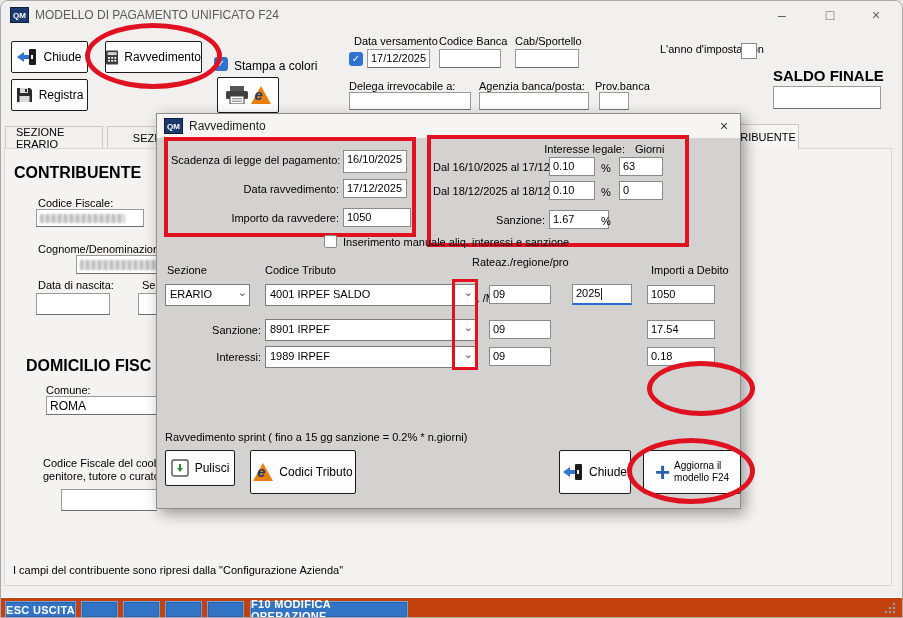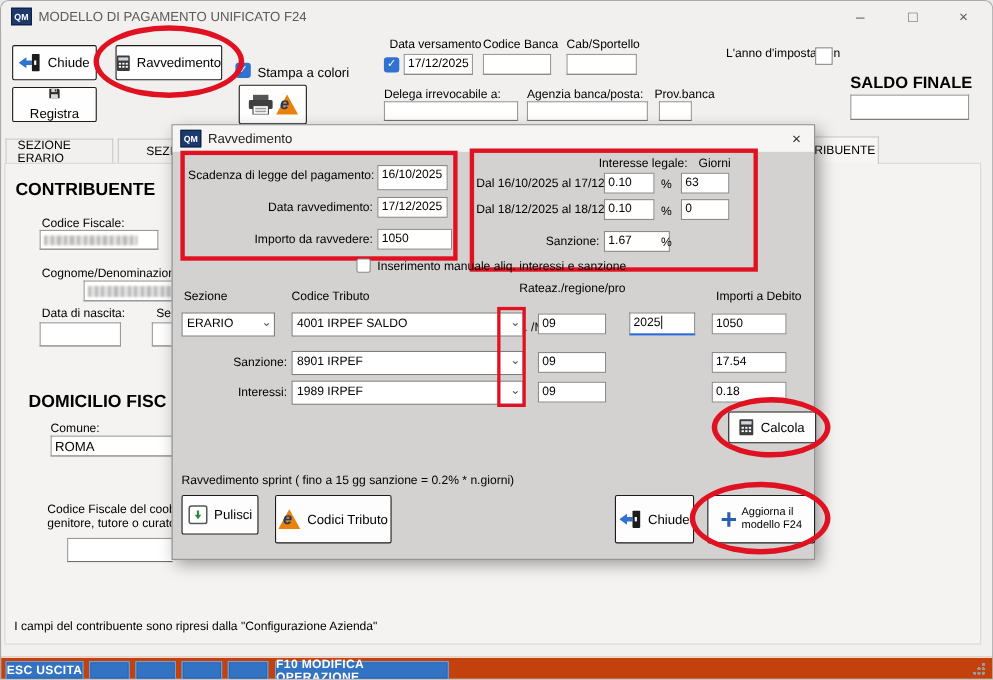--- a/index.html
+++ b/index.html
@@ -118,7 +118,7 @@
   </div>
   <div class="redellipse" style="left:84px;top:22px;width:137px;height:66px;z-index:20;"></div>
 
-  <div class="tbtn" style="left:10px;top:78px;width:77px;height:32px;flex-direction:column;">
+  <div class="tbtn" style="left:10px;top:78px;width:77px;height:32px;">
     <svg width="17" height="16" viewBox="0 0 17 16">
       <path d="M1 1 h13 l2 2 v12 h-15 z" fill="#2b2b2b"></path>
       <rect x="4" y="1" width="8" height="5" fill="#d9d9d9"></rect>

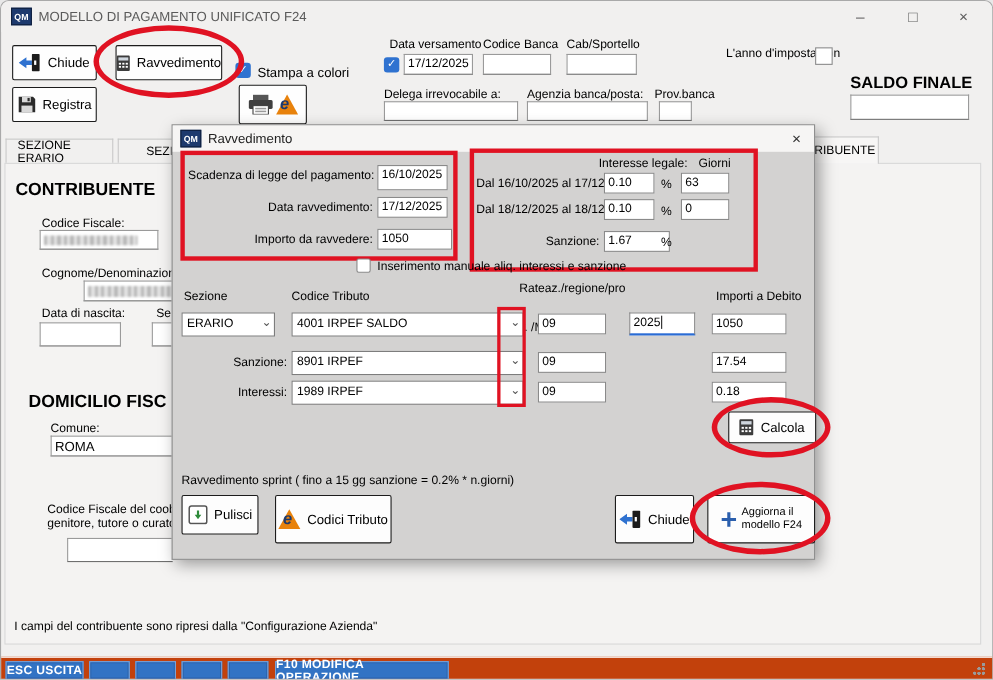--- a/index.html
+++ b/index.html
@@ -284,21 +284,6 @@
 
     <div class="redbox" style="left:295px;top:165px;width:26px;height:91px;border-width:3px;"></div>
 
-    <div class="dbtn" style="left:505px;top:260px;width:80px;height:29px;">
-      <svg width="13" height="15" viewBox="0 0 15 17">
-        <rect x="0" y="0" width="15" height="17" rx="1.5" fill="#3c3c3c"></rect>
-        <rect x="2" y="2" width="11" height="3.5" fill="#cfd6de"></rect>
-        <g fill="#ffffff">
-          <rect x="2.5" y="8" width="2.4" height="2"></rect>
-            <rect x="6.3" y="8" width="2.4" height="2"></rect>
-            <rect x="10.1" y="8" width="2.4" height="2"></rect>
-          <rect x="2.5" y="11.5" width="2.4" height="2"></rect>
-            <rect x="6.3" y="11.5" width="2.4" height="2"></rect>
-            <rect x="10.1" y="11.5" width="2.4" height="2"></rect>
-        </g>
-      </svg>
-      <span>Calcola</span>
-    </div>
     <div class="redellipse" style="left:490px;top:247px;width:108px;height:55px;"></div>
 
     <span class="dlbl" style="left:8px;top:317px;">Ravvedimento sprint ( fino a 15 gg sanzione = 0.2% * n.giorni)</span>

